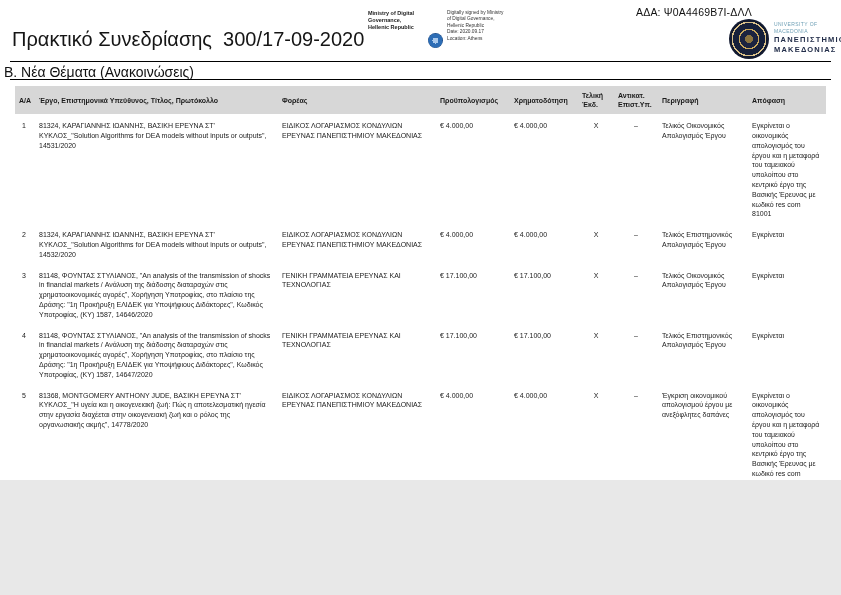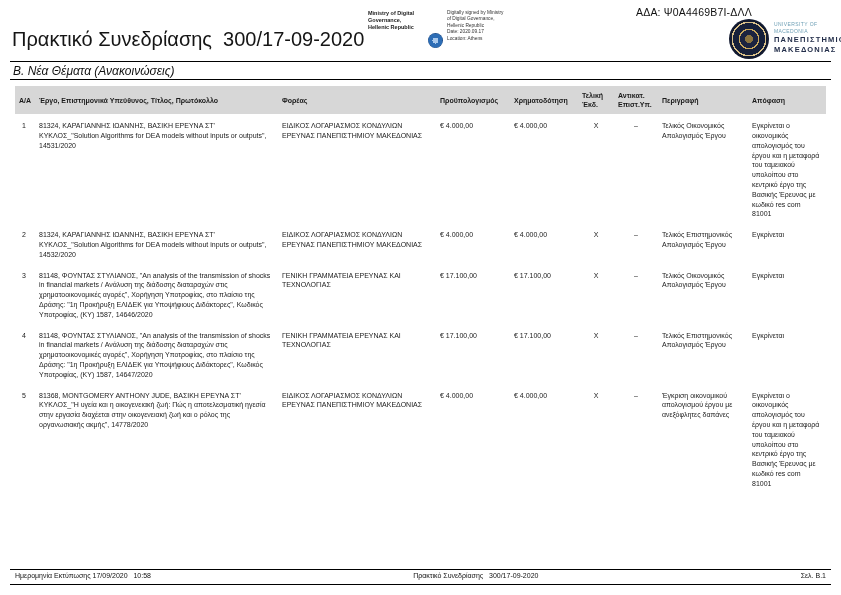--- a/index.html
+++ b/index.html
@@ -12,7 +12,7 @@
   }
   .page {
     position: relative;
-    width: 841px; height: 595px;
+    width: 841px; height: 480px;
     background: #ffffff;
     overflow: hidden;
   }

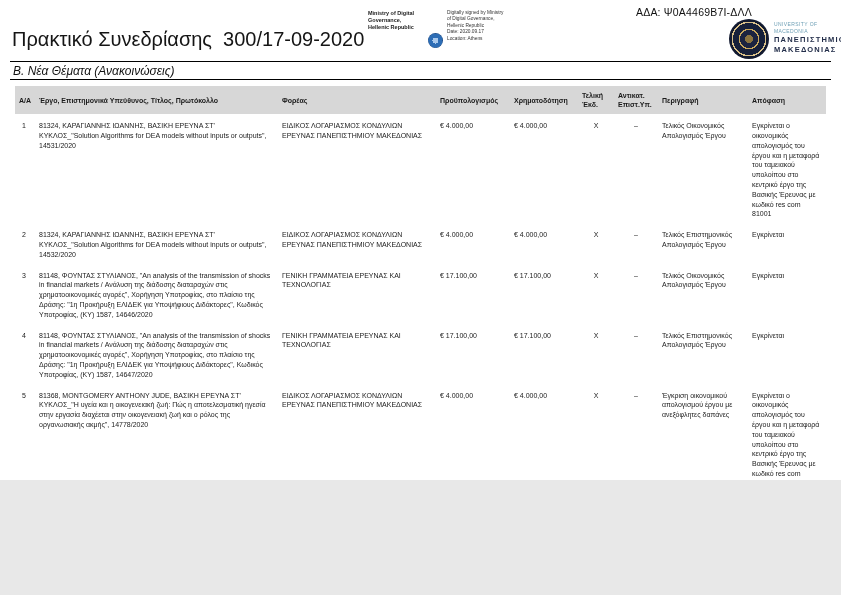--- a/index.html
+++ b/index.html
@@ -73,8 +73,8 @@
   .rule-footer-bottom { top: 584px; }
 
   .section-heading {
-    position: absolute; left: 13px; top: 64px;
-    font-size: 12px; color: #111; font-style: italic;
+    position: absolute; left: 4px; top: 64px;
+    font-size: 14px; color: #111;
   }
 
   

